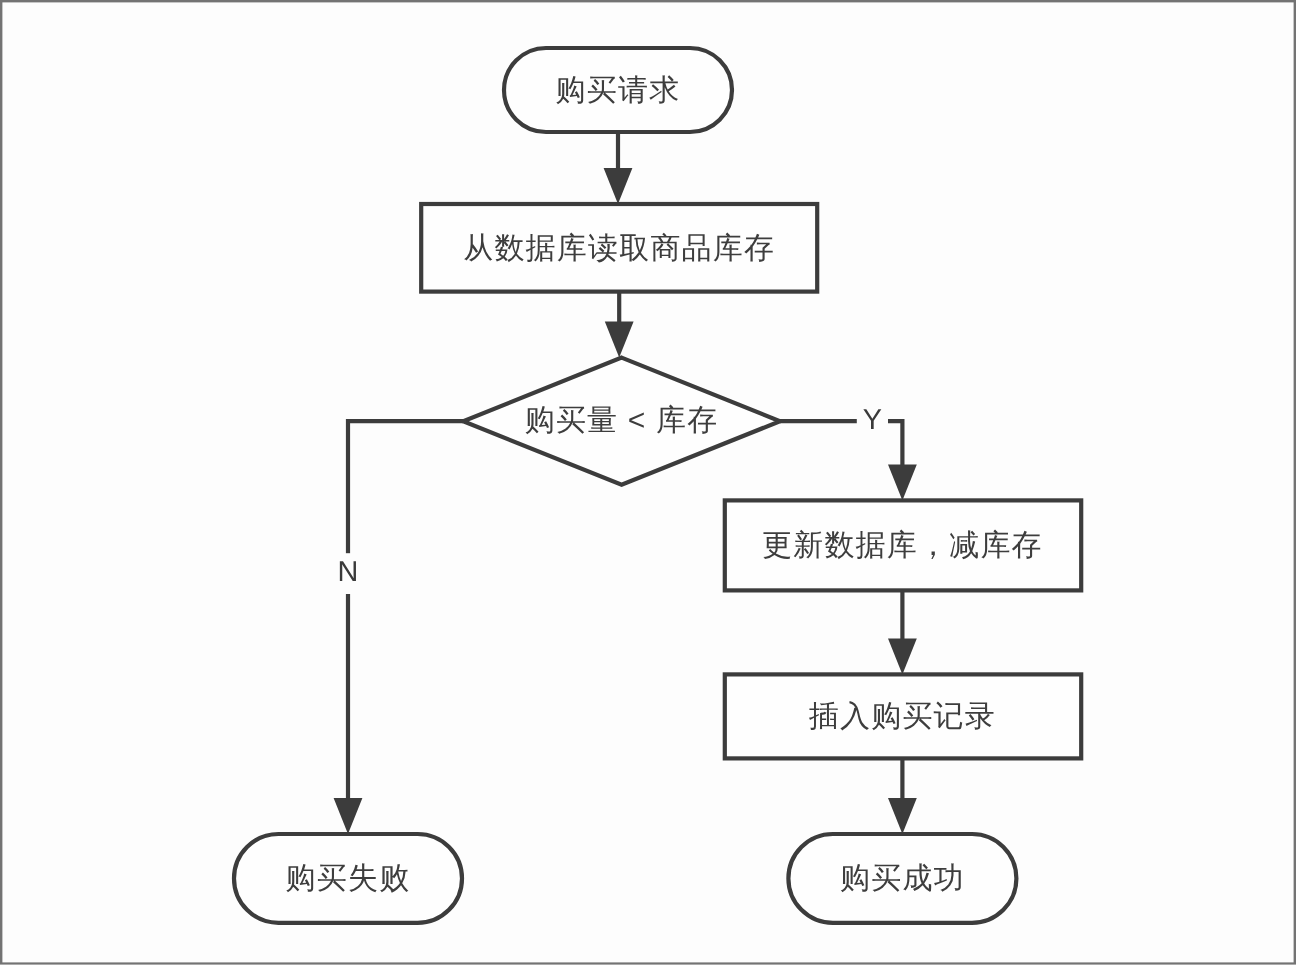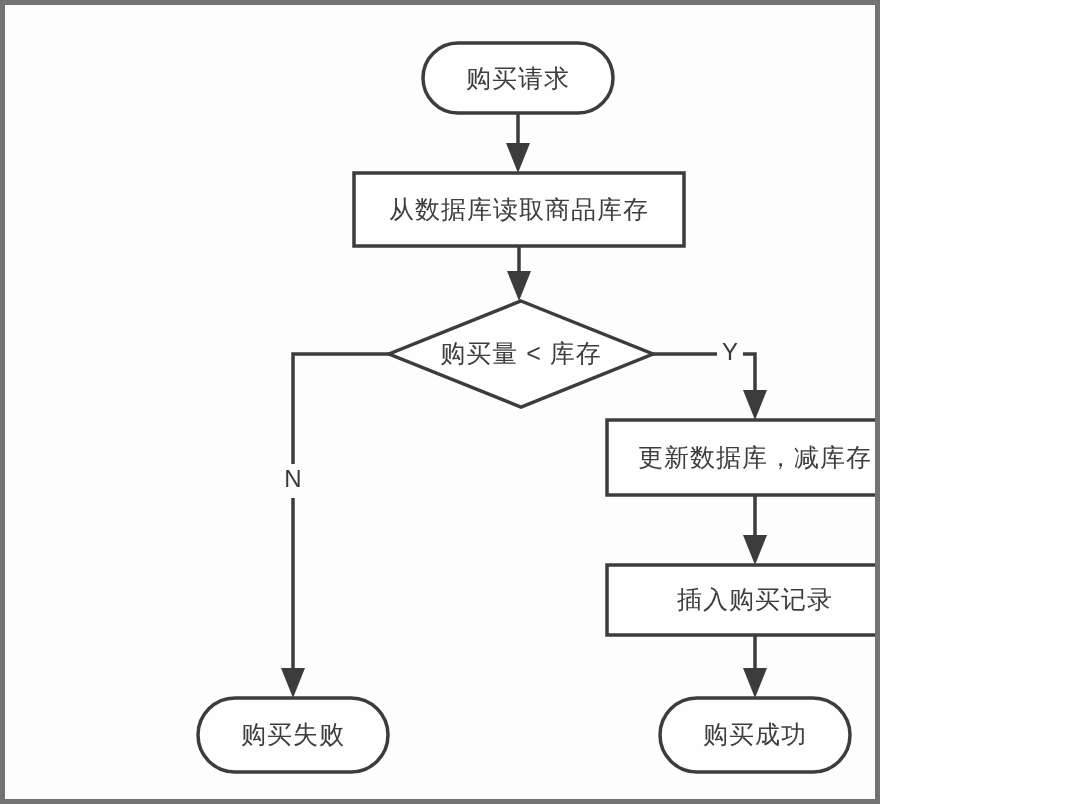--- a/index.html
+++ b/index.html
@@ -12,10 +12,10 @@
   }
   #canvas {
     position: relative;
-    width: 880px;
+    width: 1080px;
     height: 804px;
     background: #fdfdfd;
-    border: 5px solid #737373;
+    border: 2px solid #737373;
     box-sizing: border-box;
     overflow: hidden;
   }

